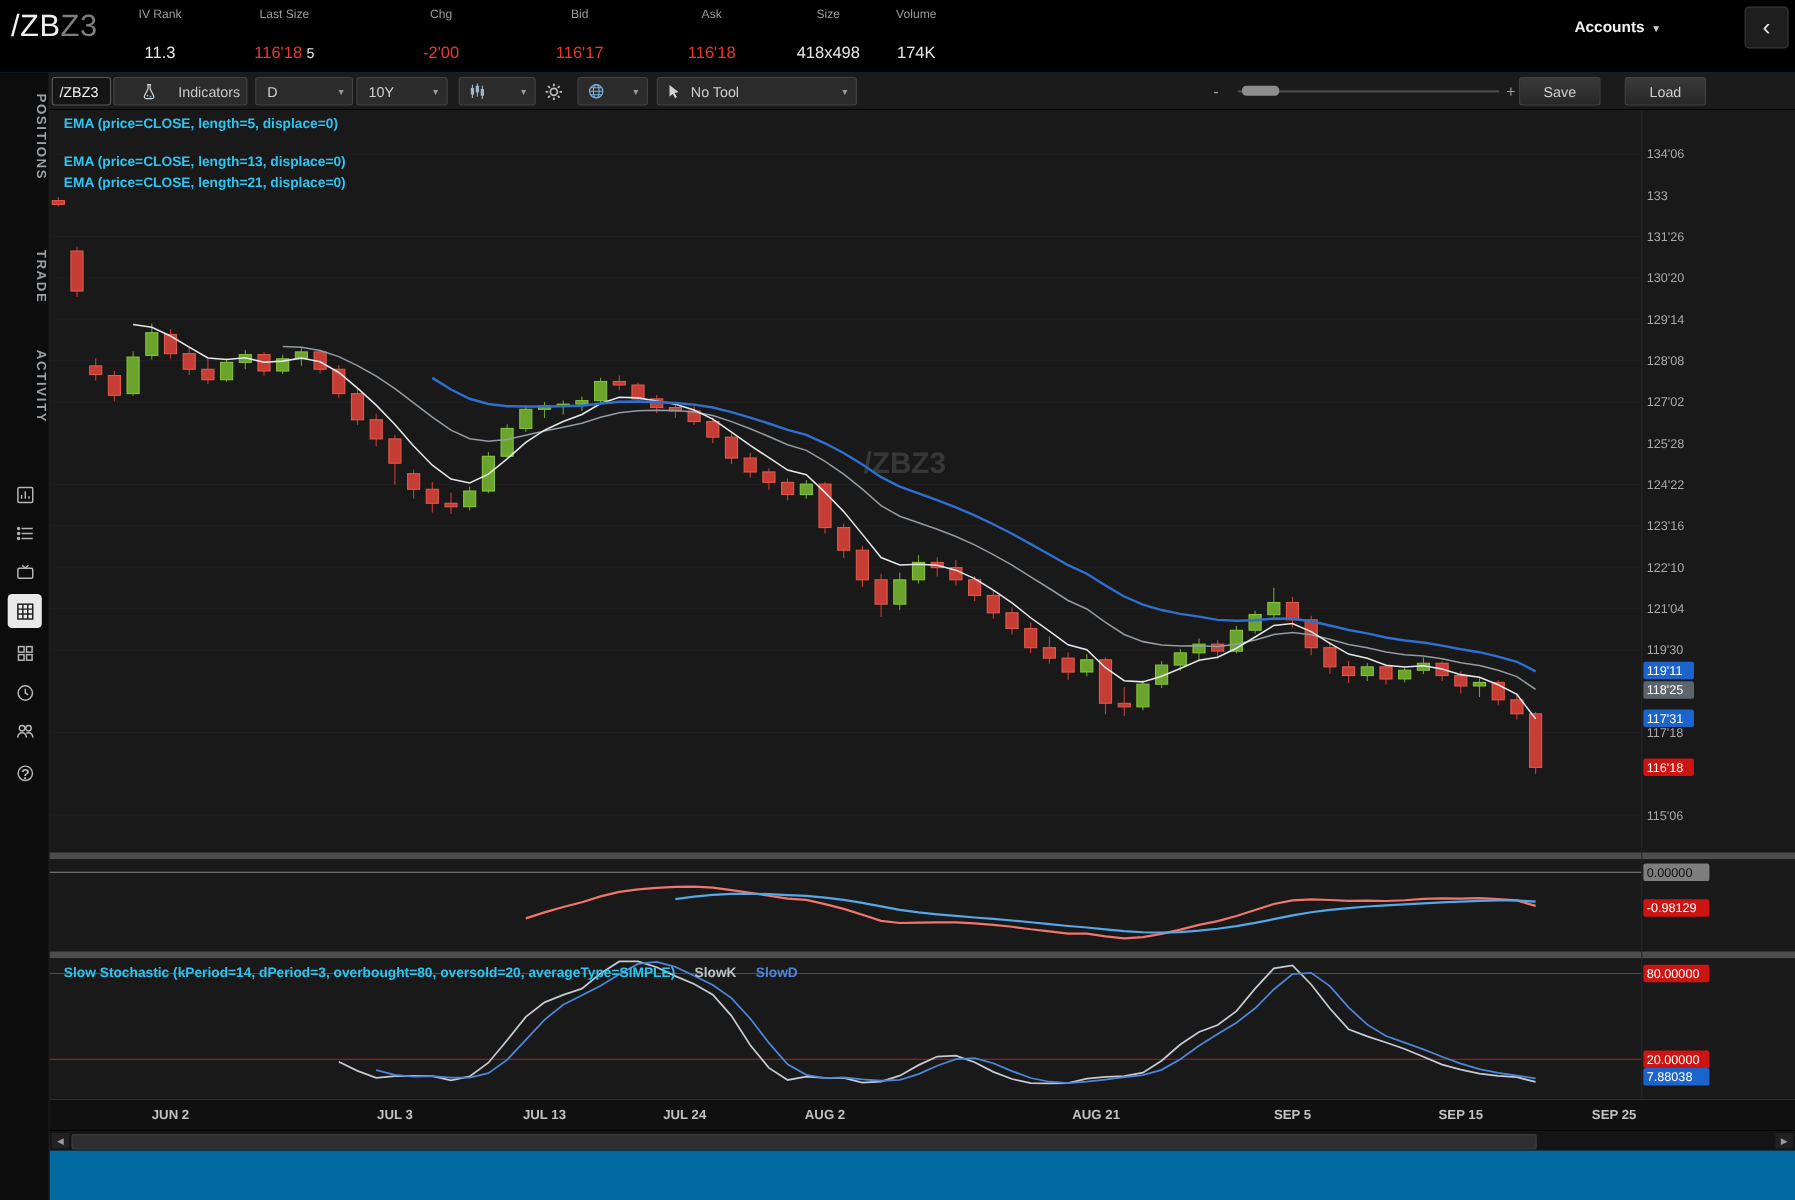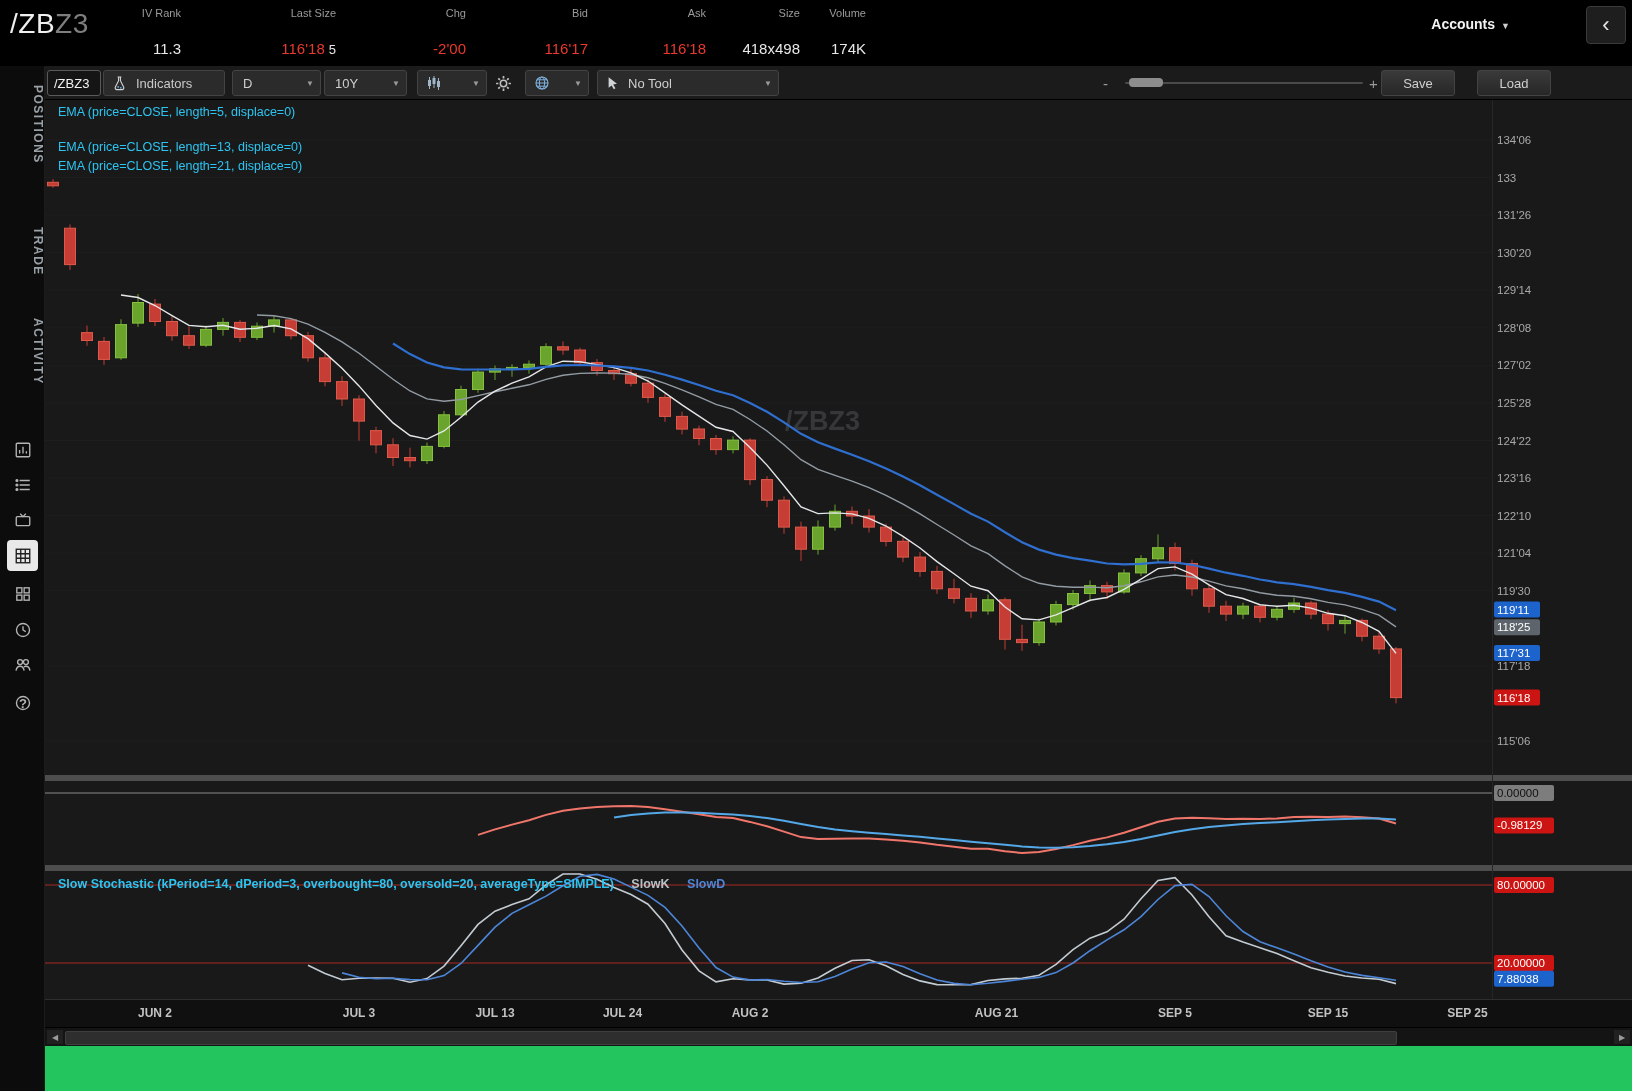--- a/index.html
+++ b/index.html
@@ -3,7 +3,7 @@
 <meta charset="utf-8">
 <style>
   html,body{margin:0;padding:0;background:#000;}
-  .app{position:relative;width:1632px;height:1091px;background:#22c55e;overflow:hidden;
+  .app{position:relative;width:1632px;height:1091px;background:#0369a1;overflow:hidden;
        font-family:"Liberation Sans",sans-serif;color:#ddd;-webkit-font-smoothing:antialiased;}
 
   

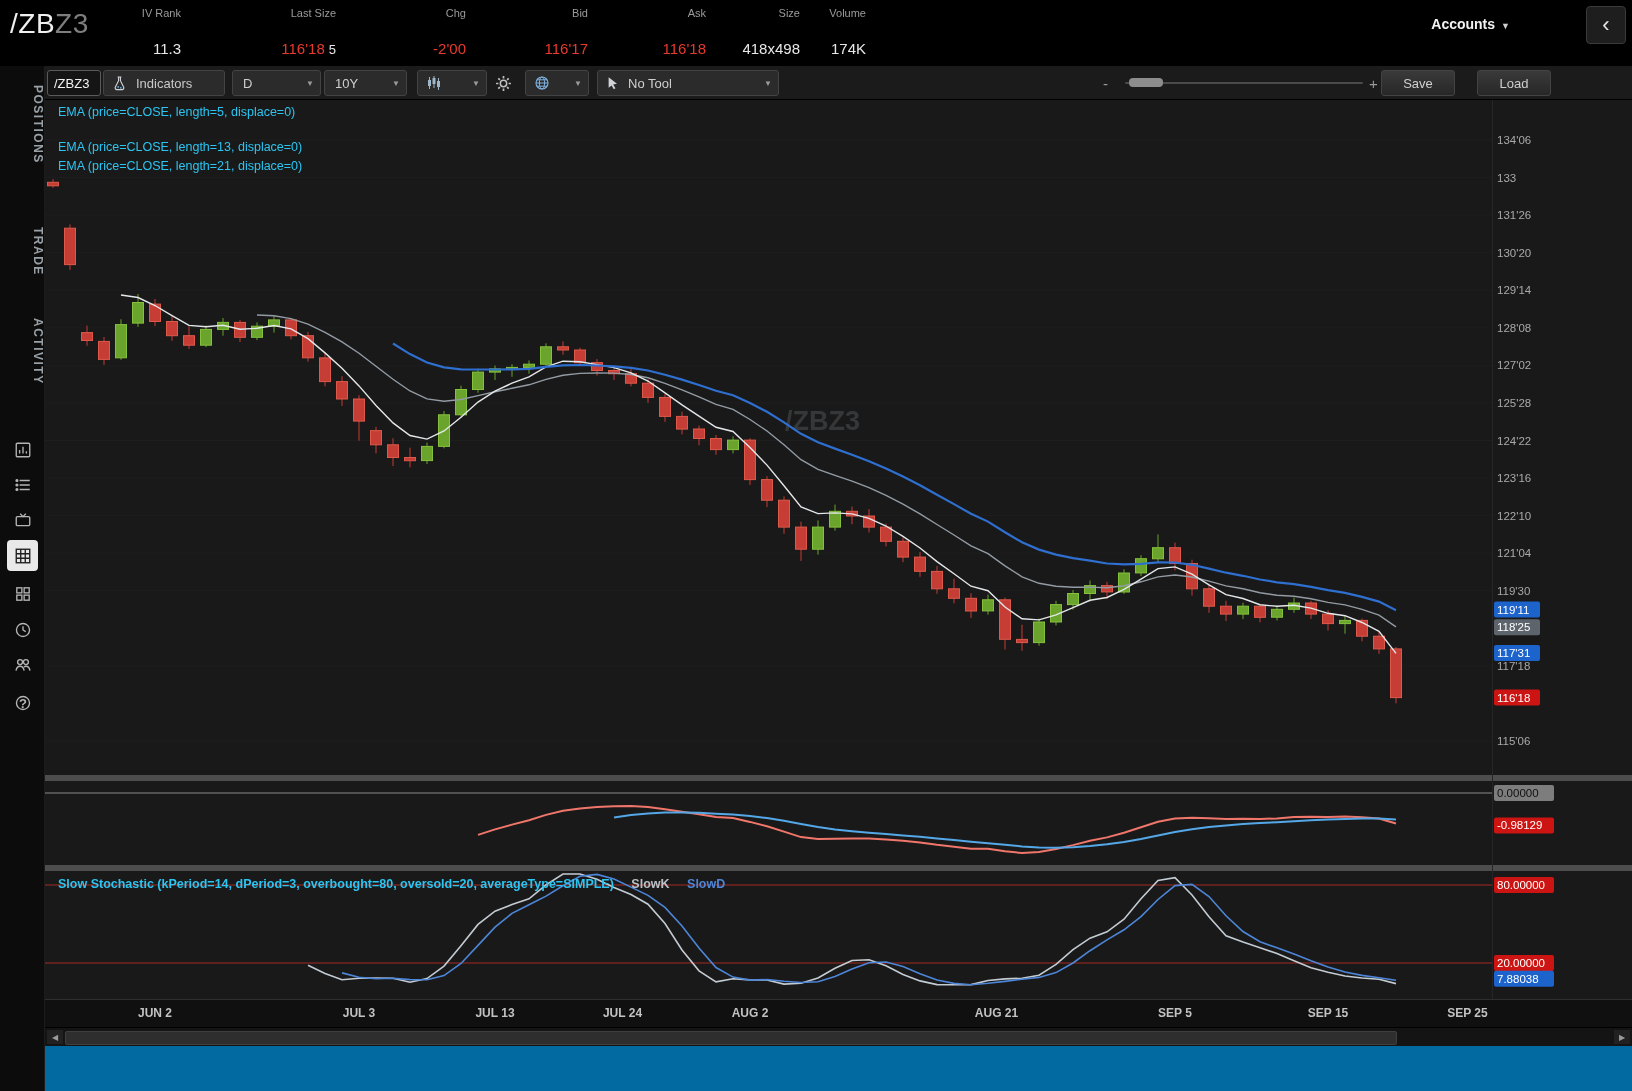--- a/index.html
+++ b/index.html
@@ -12,7 +12,7 @@
   .symbol .main{color:#f0f0f0;}
   .symbol .suffix{color:#7e7e7e;}
   .stats{position:absolute;left:110px;top:7px;display:flex;}
-  .stat{text-align:right;box-sizing:border-box;}
+  .stat{text-align:center;box-sizing:border-box;}
   .stat .lbl{font-size:11px;color:#9b9b9b;height:13px;}
   .stat .val{font-size:15px;color:#e8e8e8;margin-top:20px;white-space:nowrap;}
   .stat .val.red{color:#e8392e;}

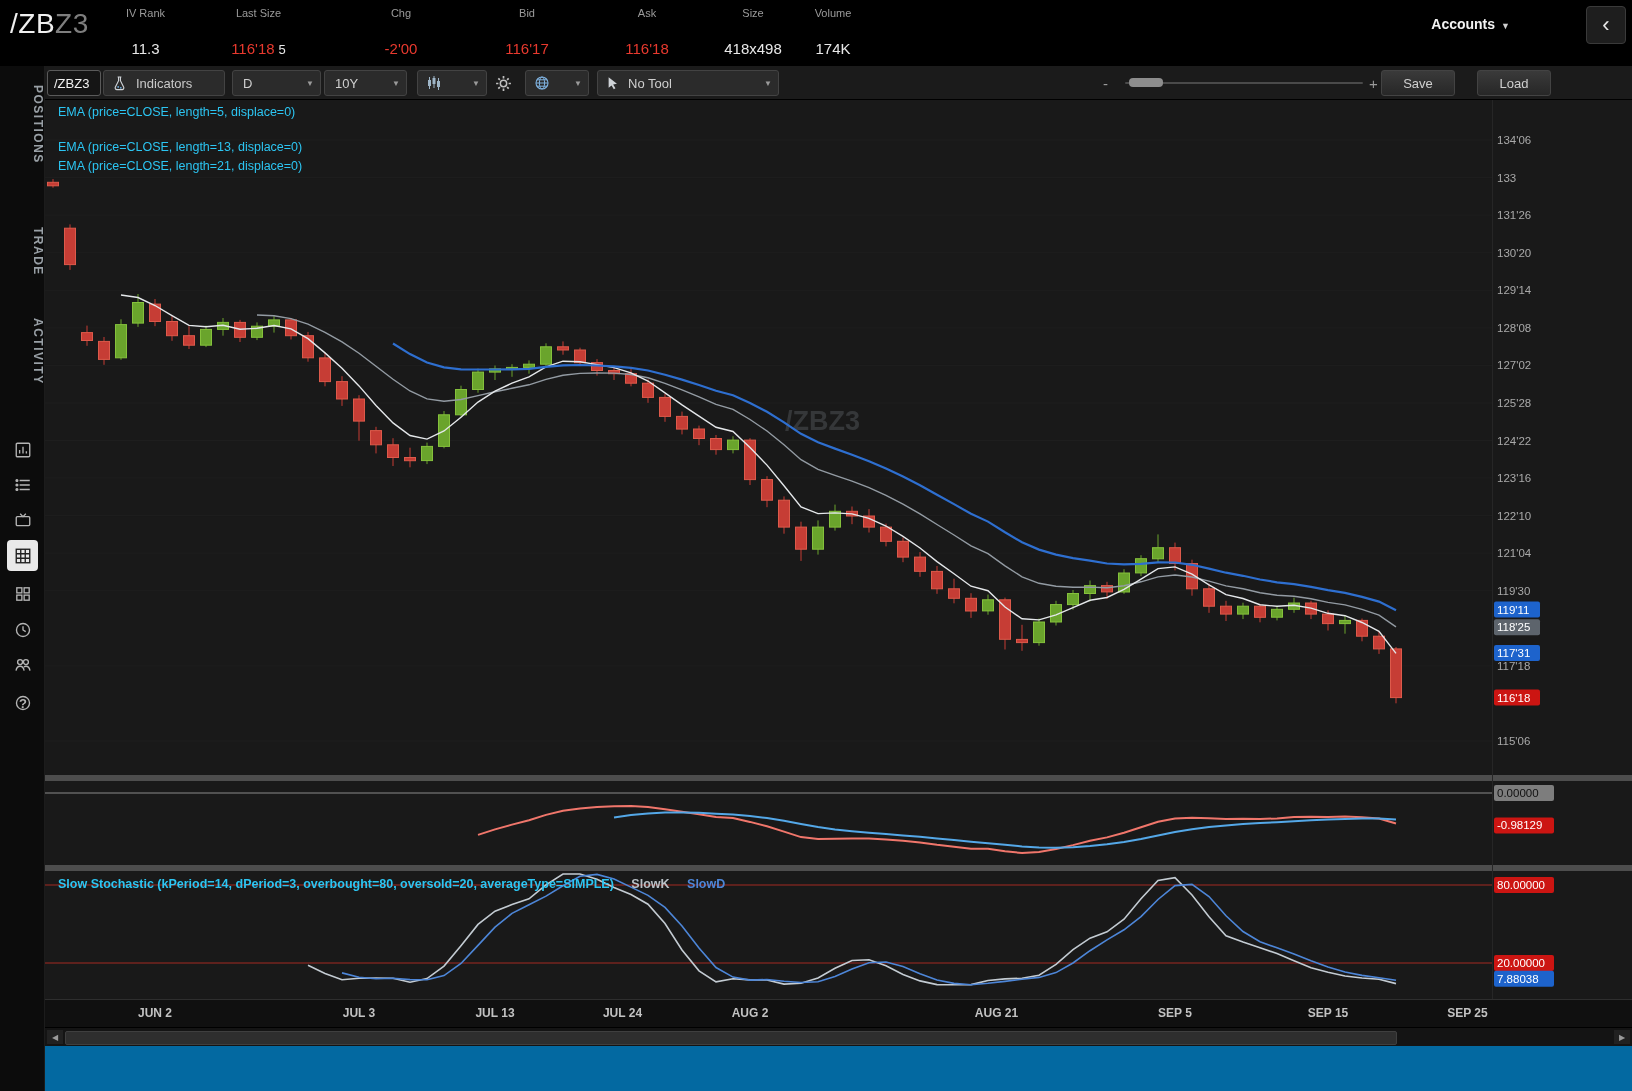--- a/index.html
+++ b/index.html
@@ -38,7 +38,7 @@
       color:#cfcfcf;font-size:13px;display:flex;align-items:center;cursor:pointer;}
   .tb .caret{margin-left:auto;margin-right:6px;font-size:8px;color:#9a9a9a;}
   .tb-symbol{left:2px;width:54px;background:#151515;border-color:#5a5a5a;color:#f2f2f2;padding-left:6px;cursor:text;}
-  .tb-indicators{left:58px;width:122px;padding-left:8px;gap:9px;color:#c9c9c9;}
+  .tb-indicators{left:58px;width:122px;padding-left:24px;gap:19px;color:#c9c9c9;}
   .tb-agg{left:187px;width:89px;padding-left:10px;}
   .tb-range{left:279px;width:83px;padding-left:10px;}
   .tb-style{left:372px;width:70px;padding-left:8px;}

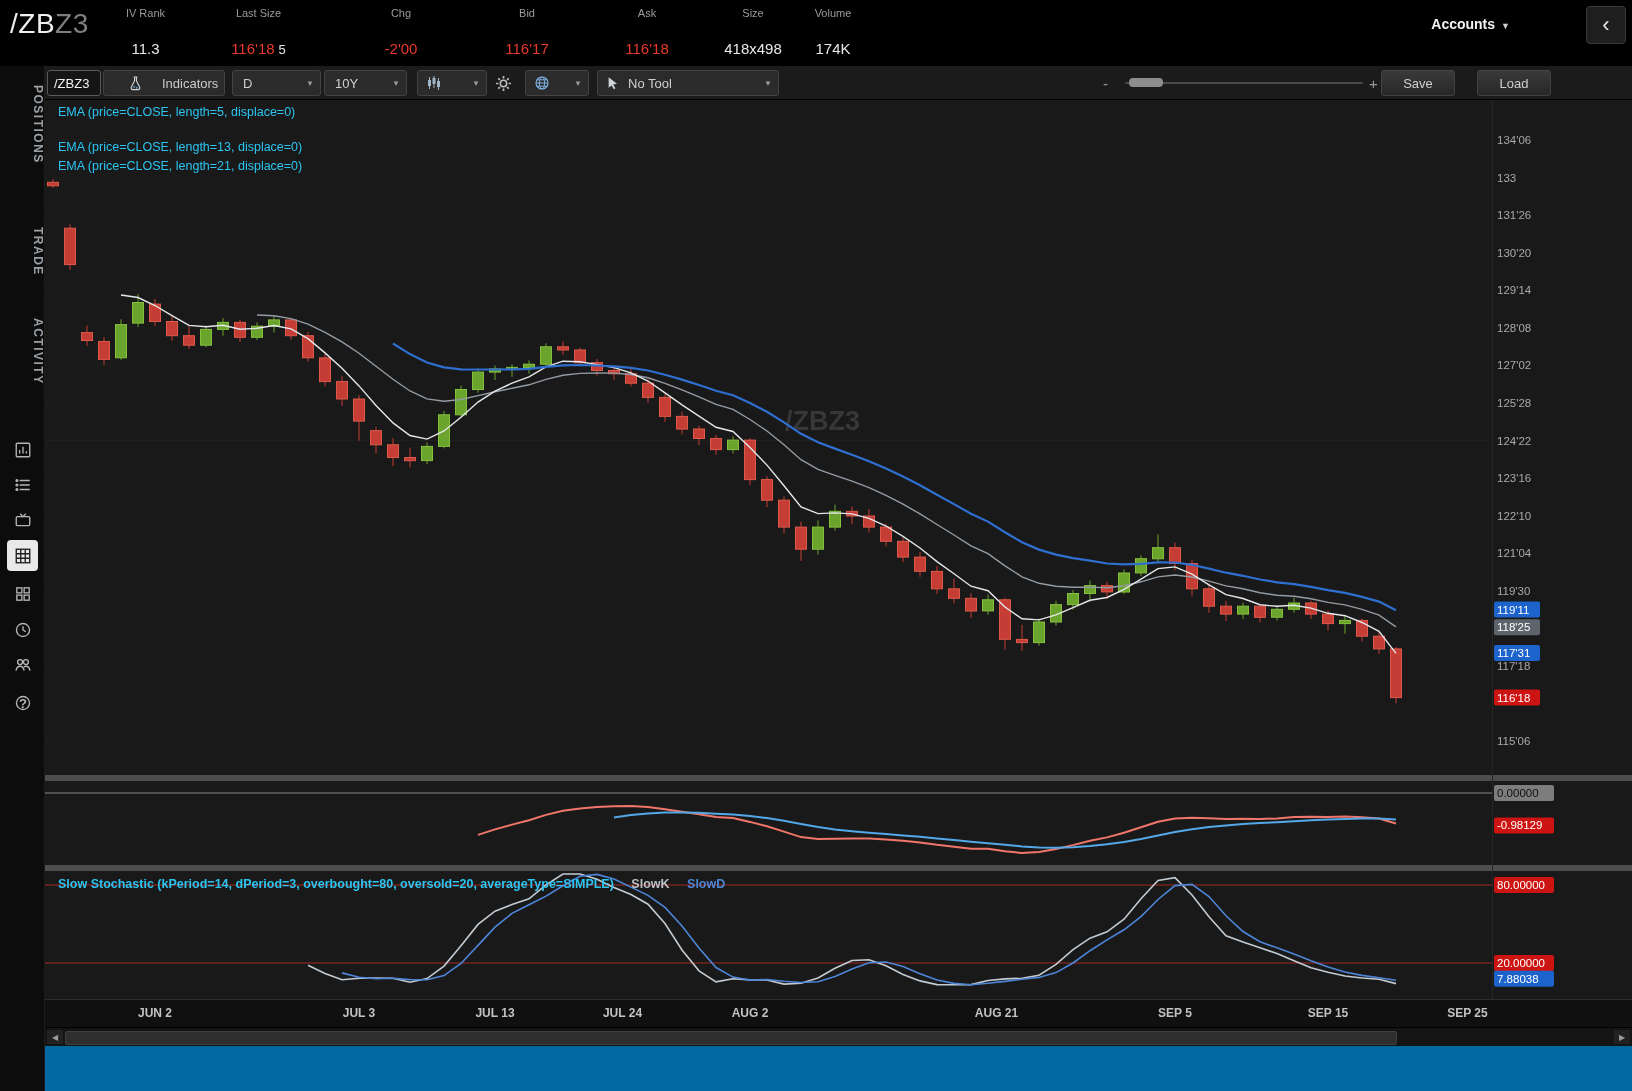--- a/index.html
+++ b/index.html
@@ -54,7 +54,7 @@
   
   .chart-region{position:absolute;left:45px;top:100px;width:1587px;height:927px;background:#191919;}
   .chart-region svg{display:block;}
-  .study-label{position:absolute;left:13px;color:#2cc5f2;font-size:12.5px;font-weight:normal;pointer-events:none;white-space:nowrap;}
+  .study-label{position:absolute;left:13px;color:#2cc5f2;font-size:12.5px;font-weight:bold;pointer-events:none;white-space:nowrap;}
   .ema1{top:5px}.ema2{top:40px}.ema3{top:59px}
   .panel-label{position:absolute;left:13px;font-size:12.5px;font-weight:bold;pointer-events:none;white-space:nowrap;}
   .macd-row{top:685px}.stoch-row{top:777px}

